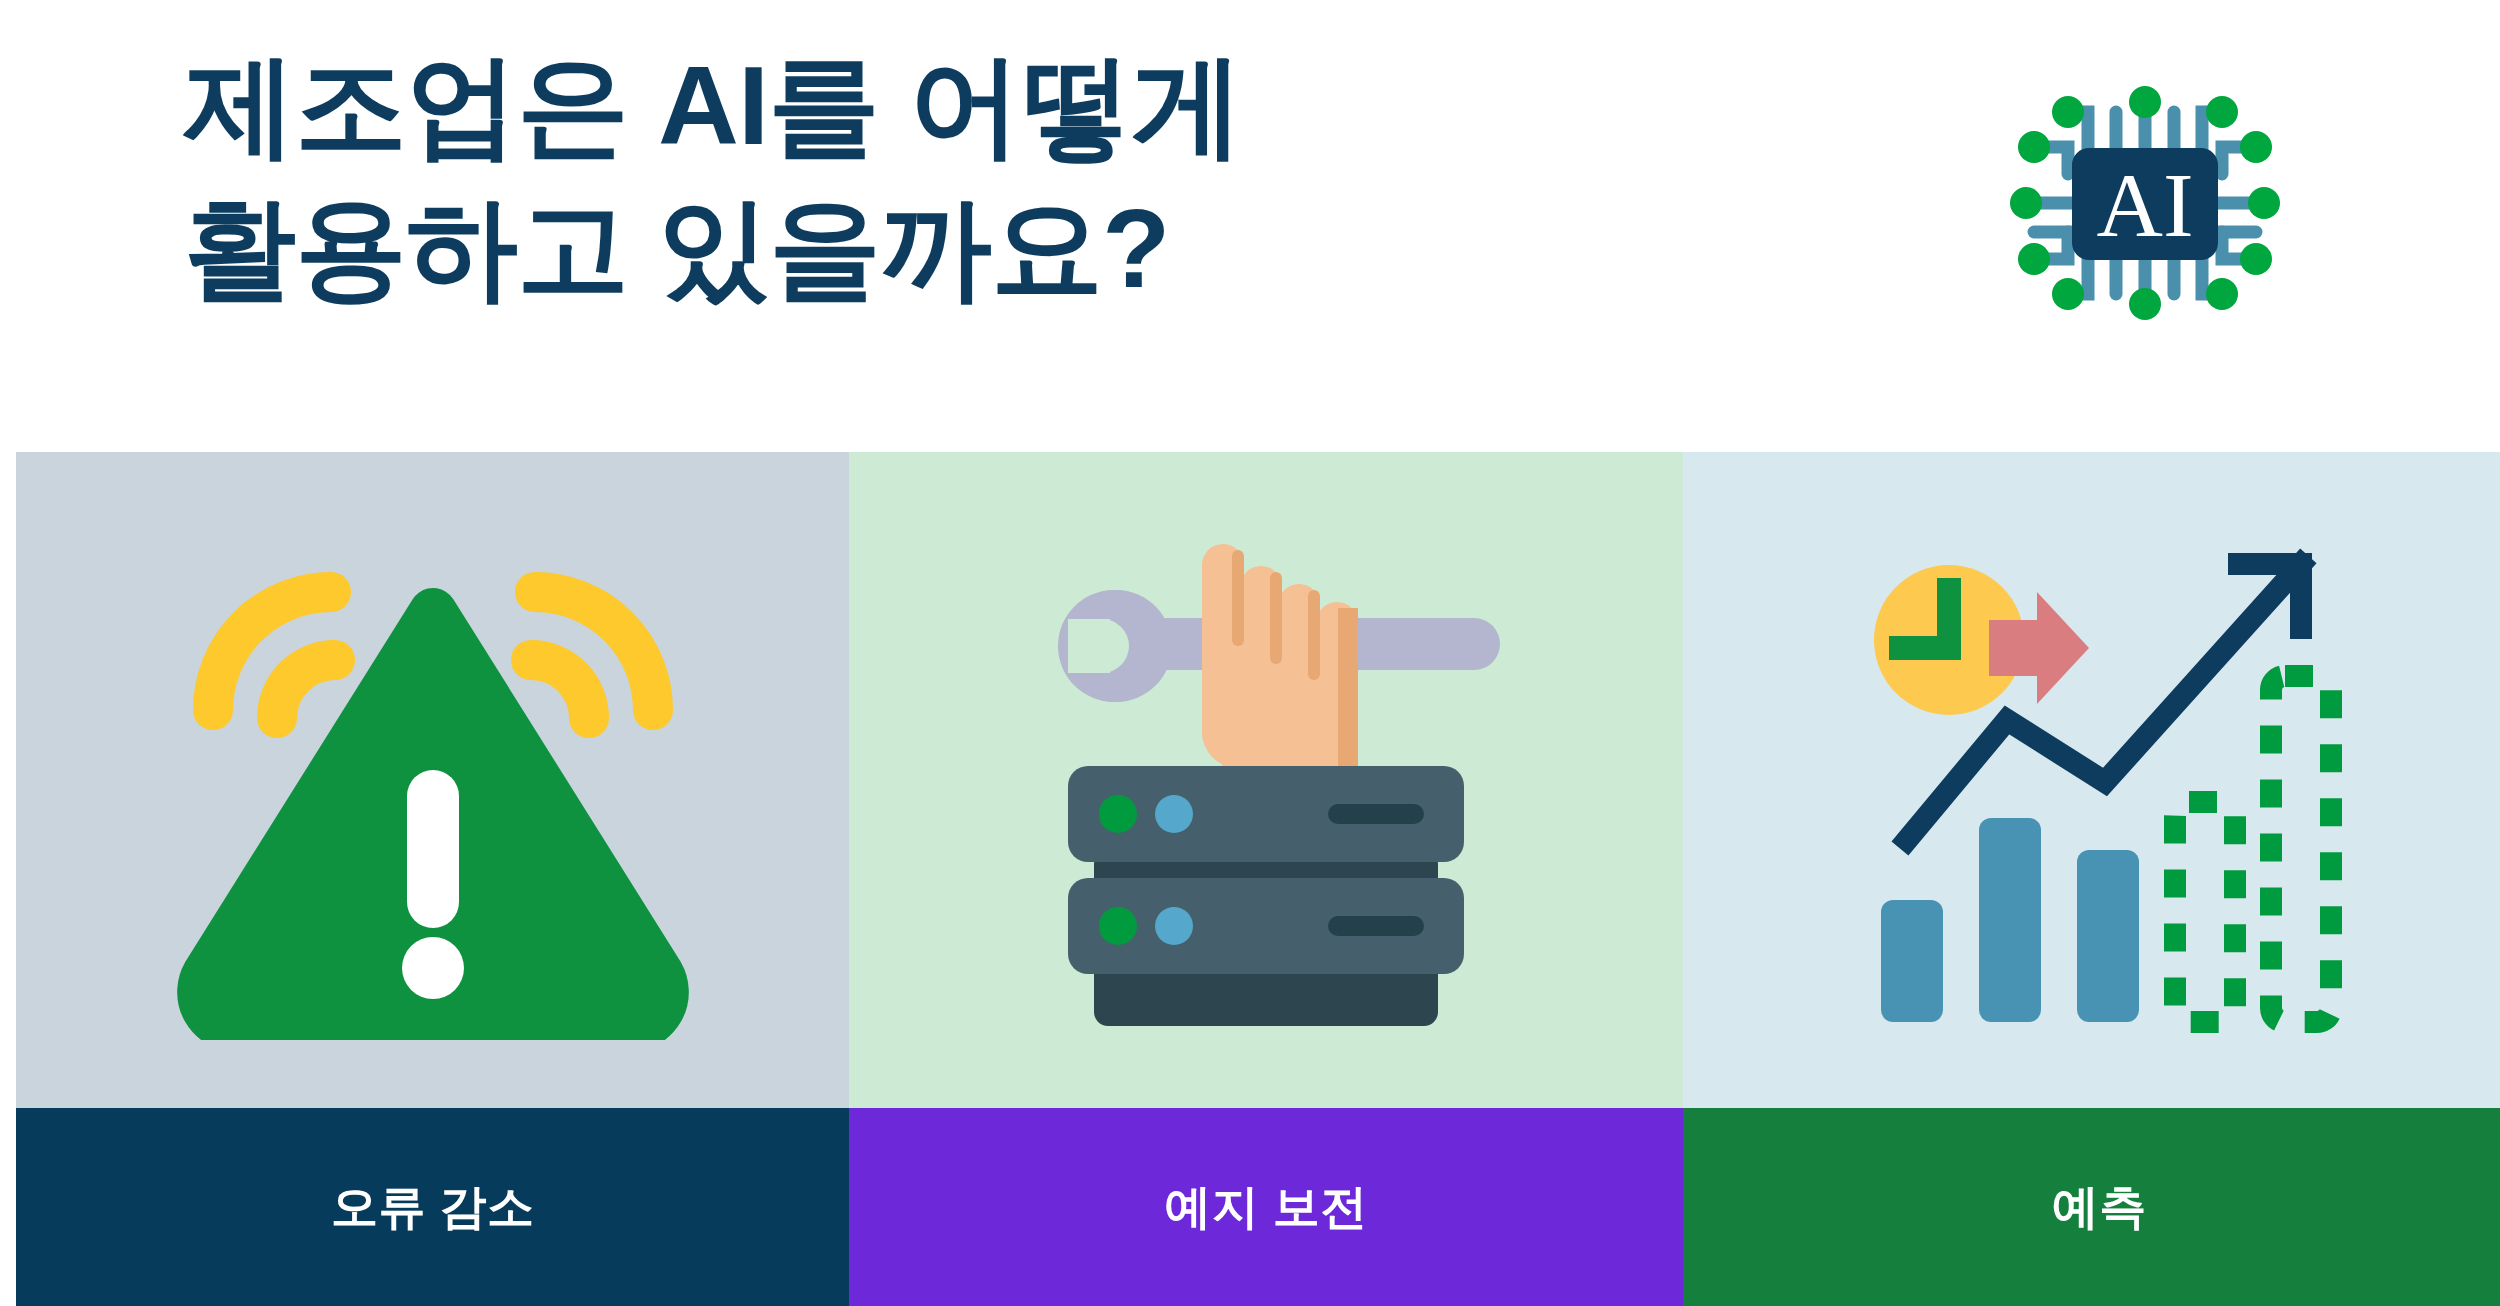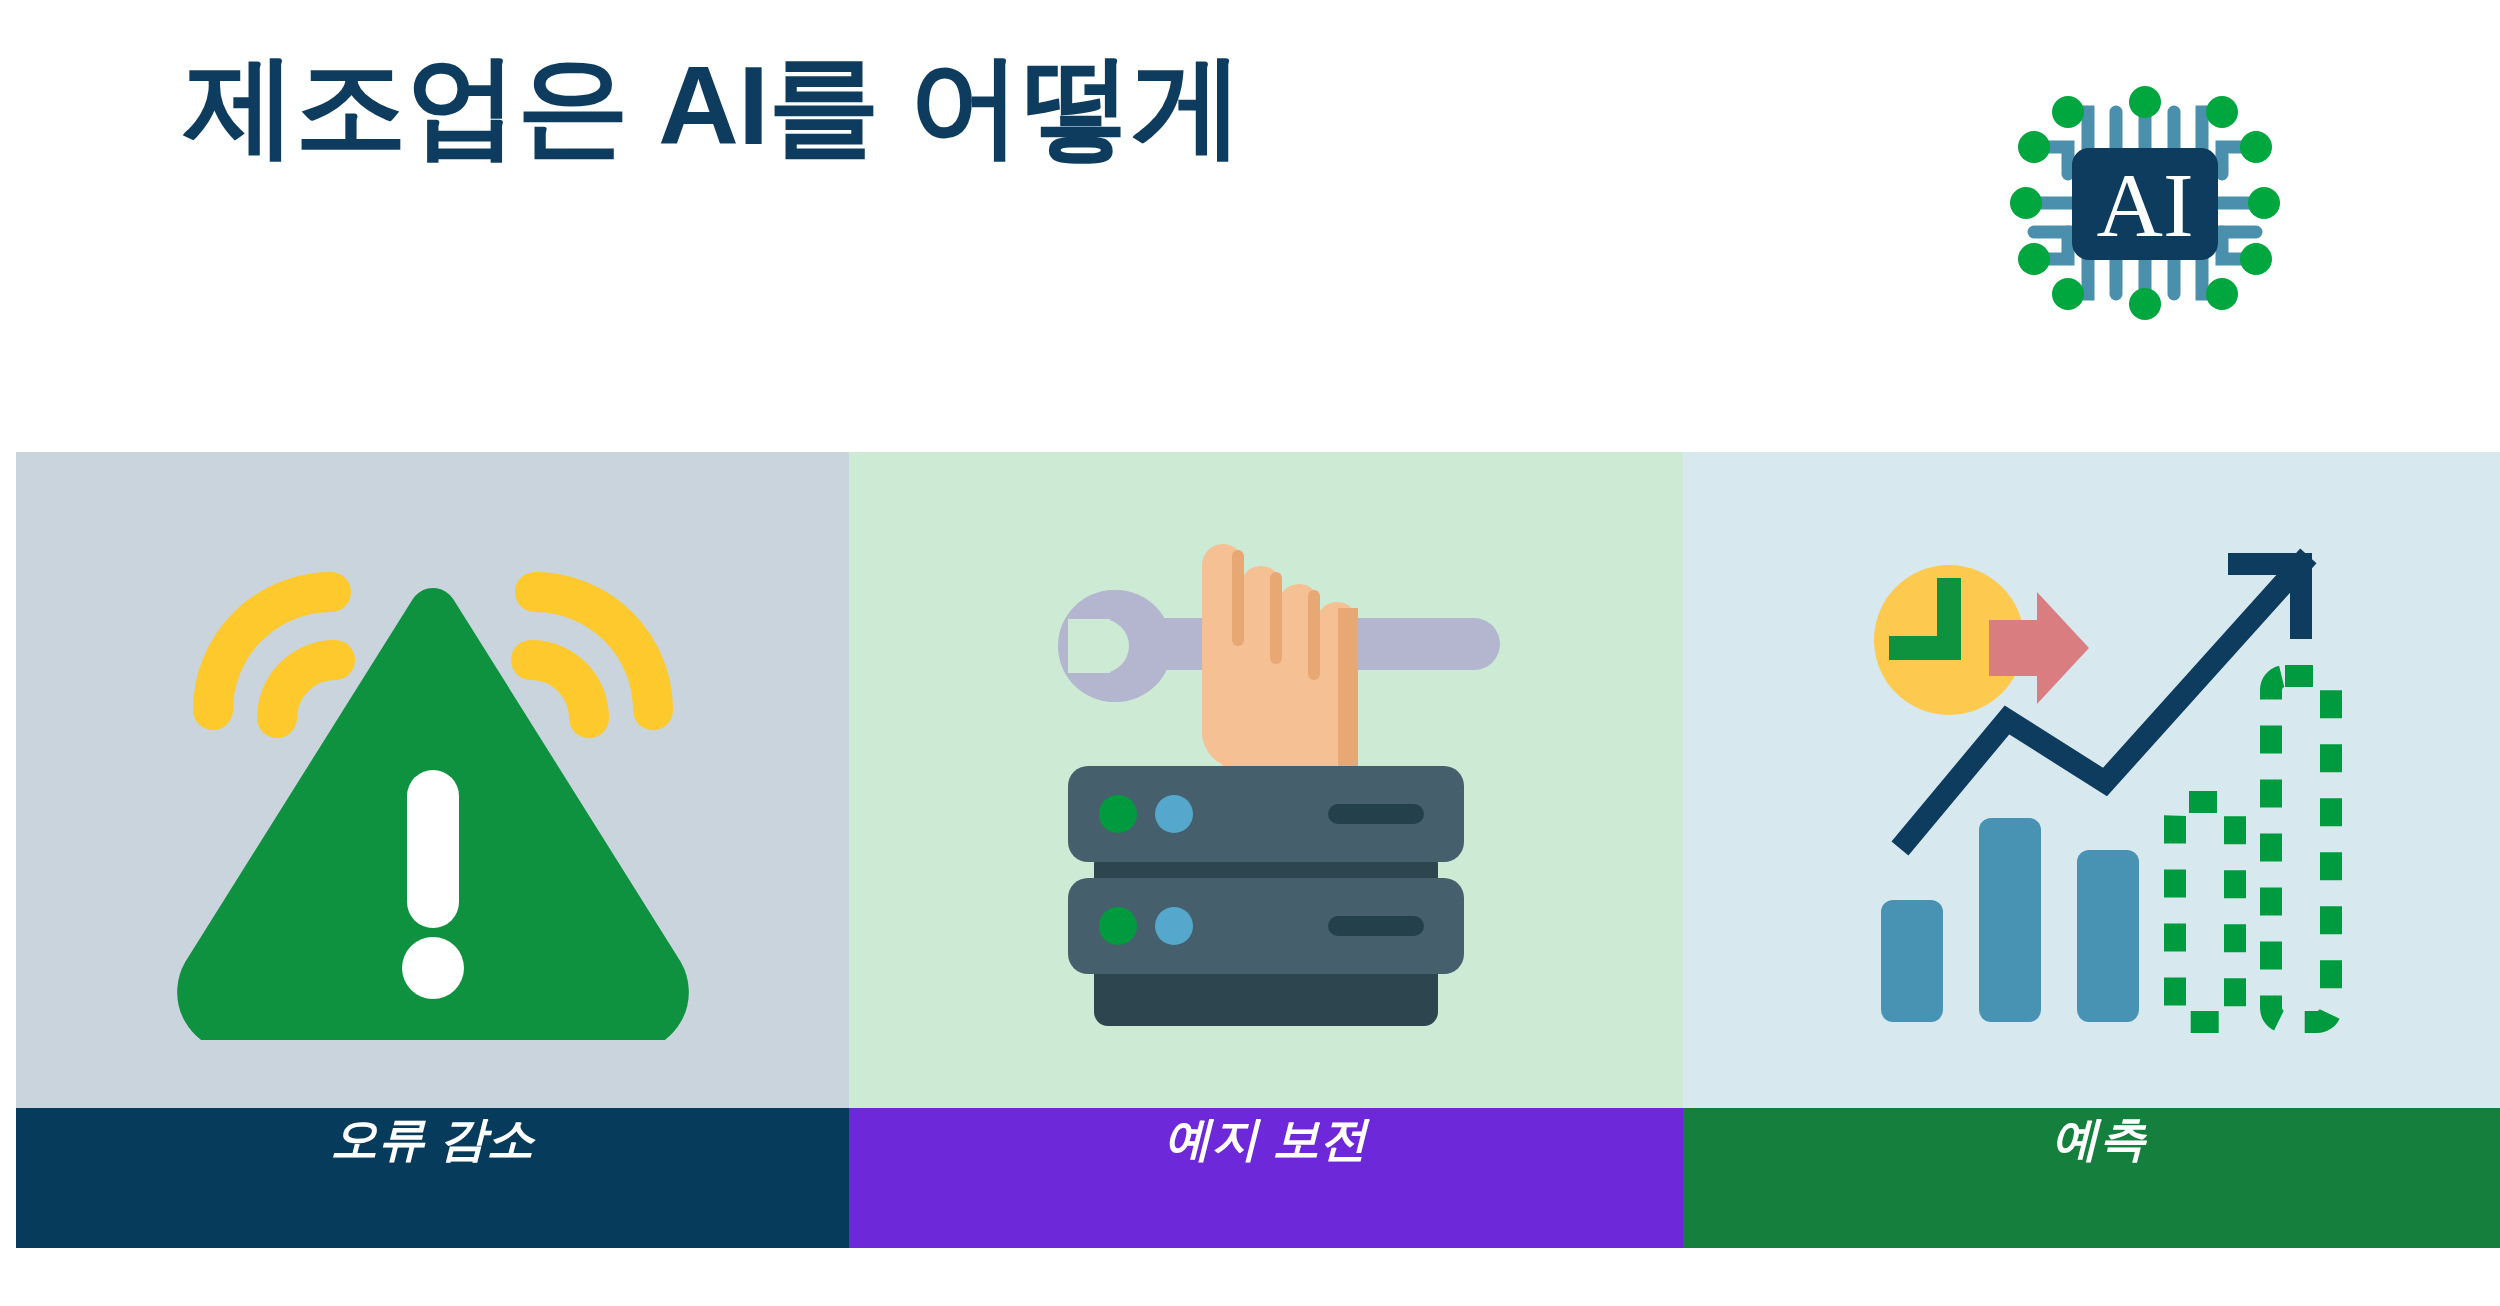--- a/index.html
+++ b/index.html
@@ -78,6 +78,7 @@
 
     <div id="title-block">
       <div class="title-line">제조업은 AI를 어떻게</div>
+      <div class="title-line">활용하고 있을까요?</div>
     </div>
 
     <div id="chip-wrap">

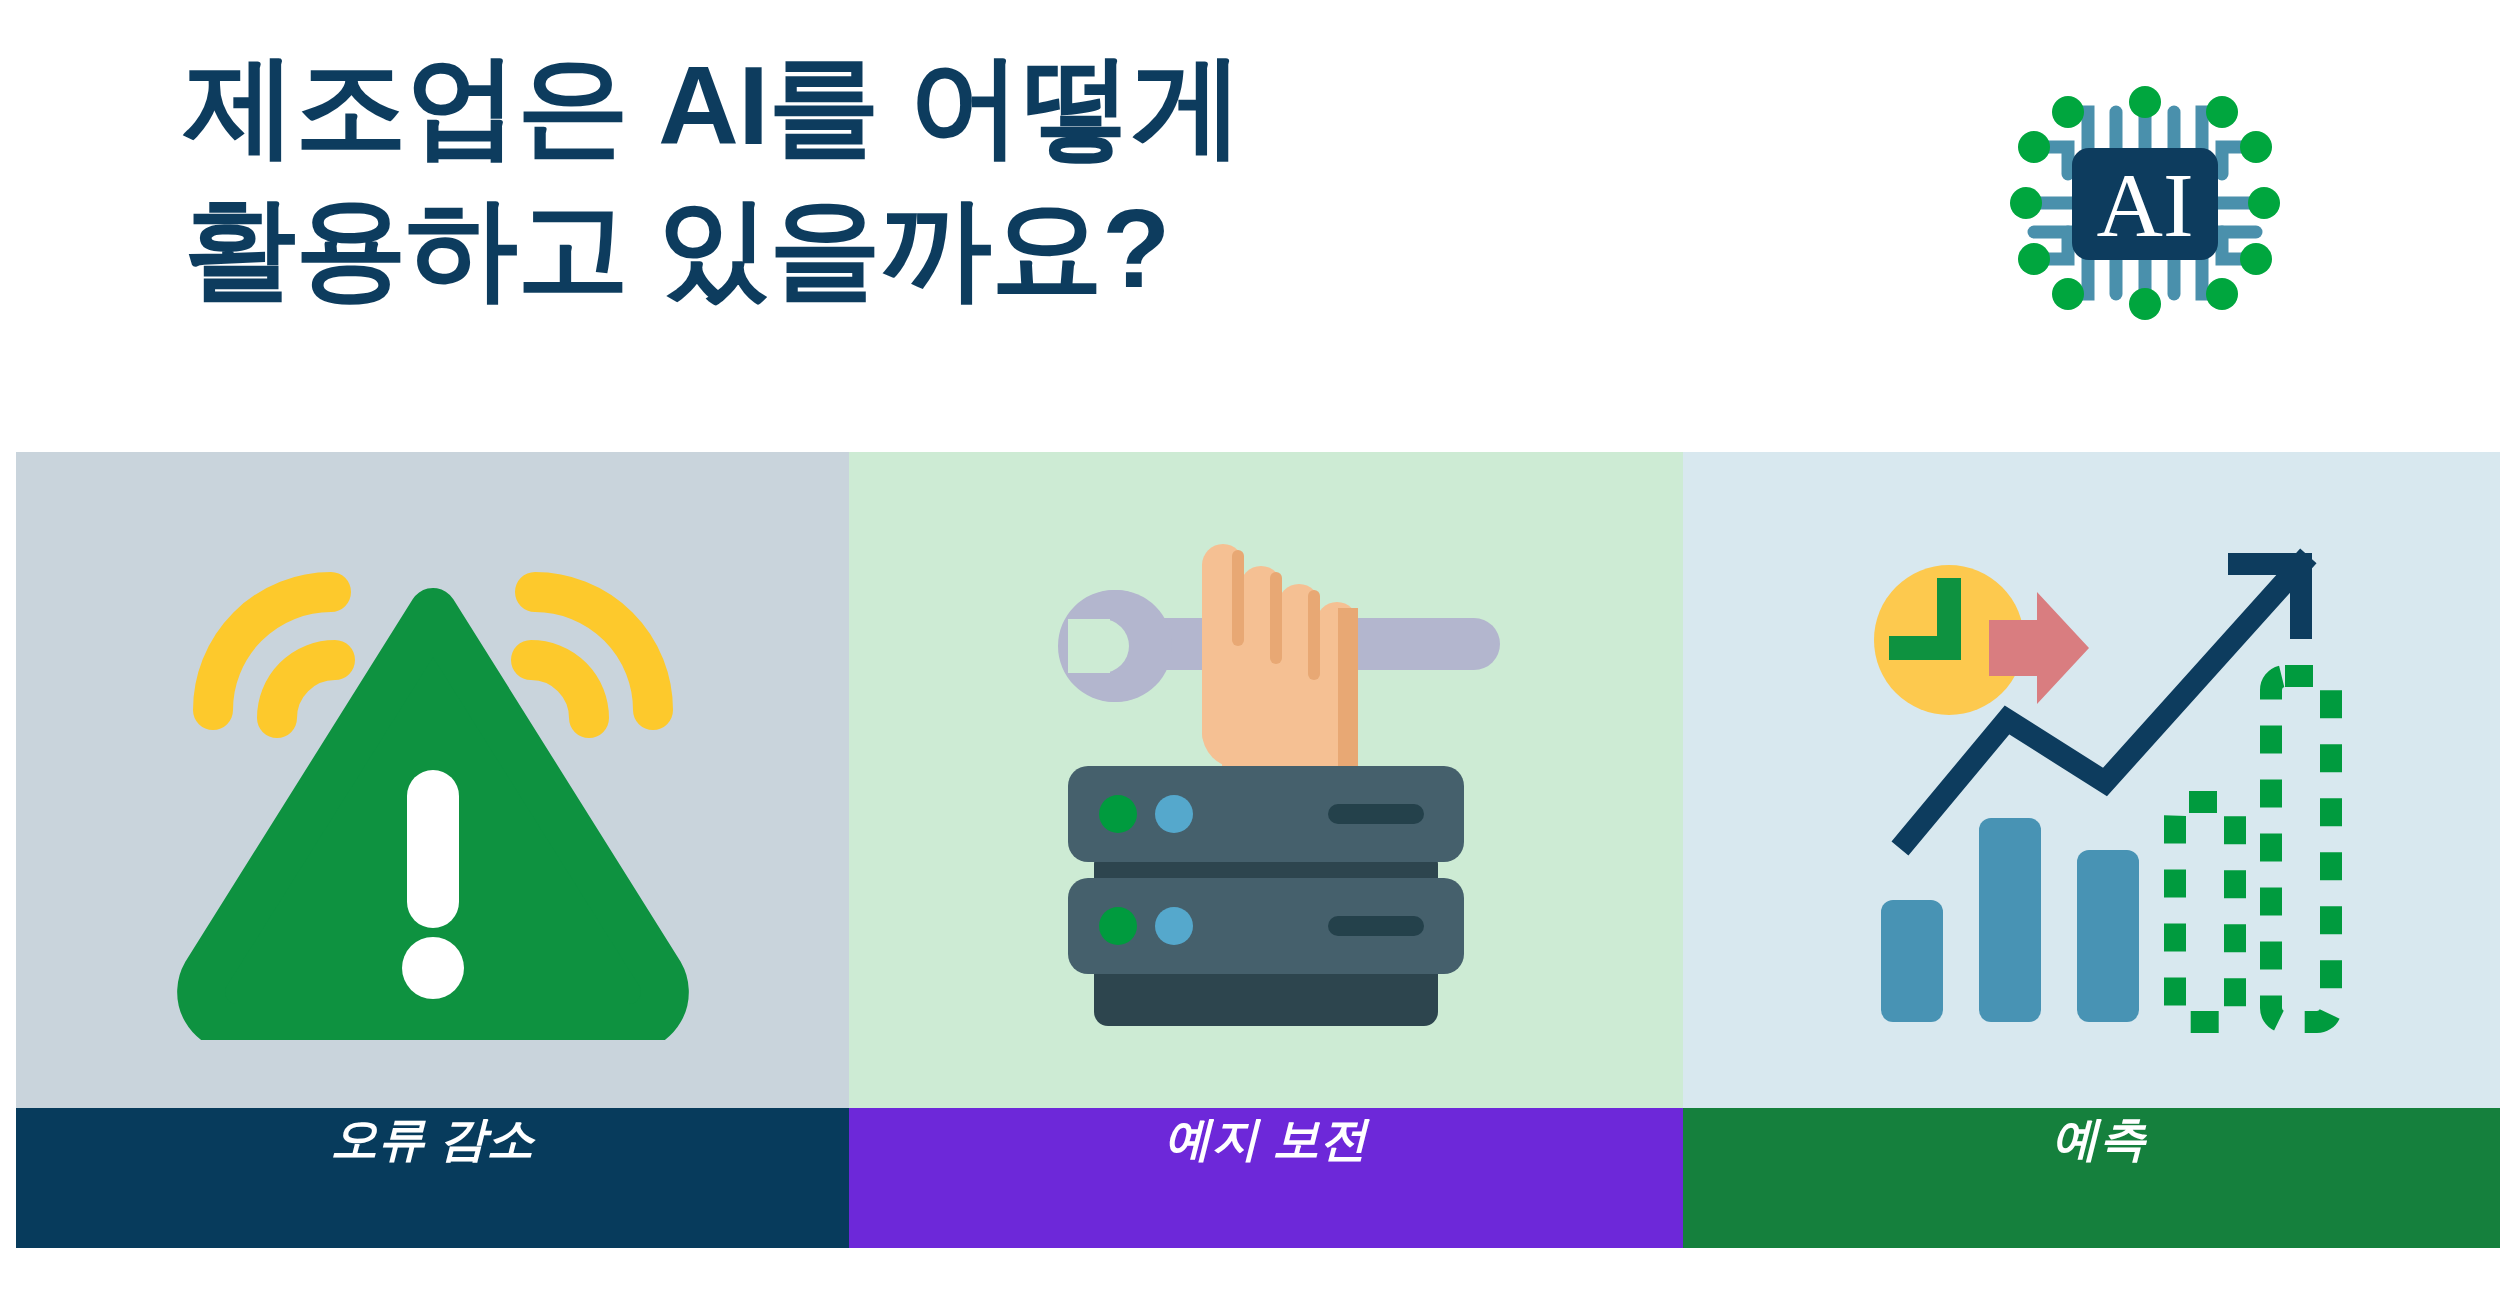--- a/index.html
+++ b/index.html
@@ -58,8 +58,8 @@
     display:flex;
   }
   .footer-band{
-    width:833.34px;height:140px;
-    display:flex;align-items:flex-start;justify-content:center;font-style:italic;
+    width:833.34px;height:198px;
+    display:flex;align-items:center;justify-content:center;
   }
   .footer-label{
     color:#ffffff;

